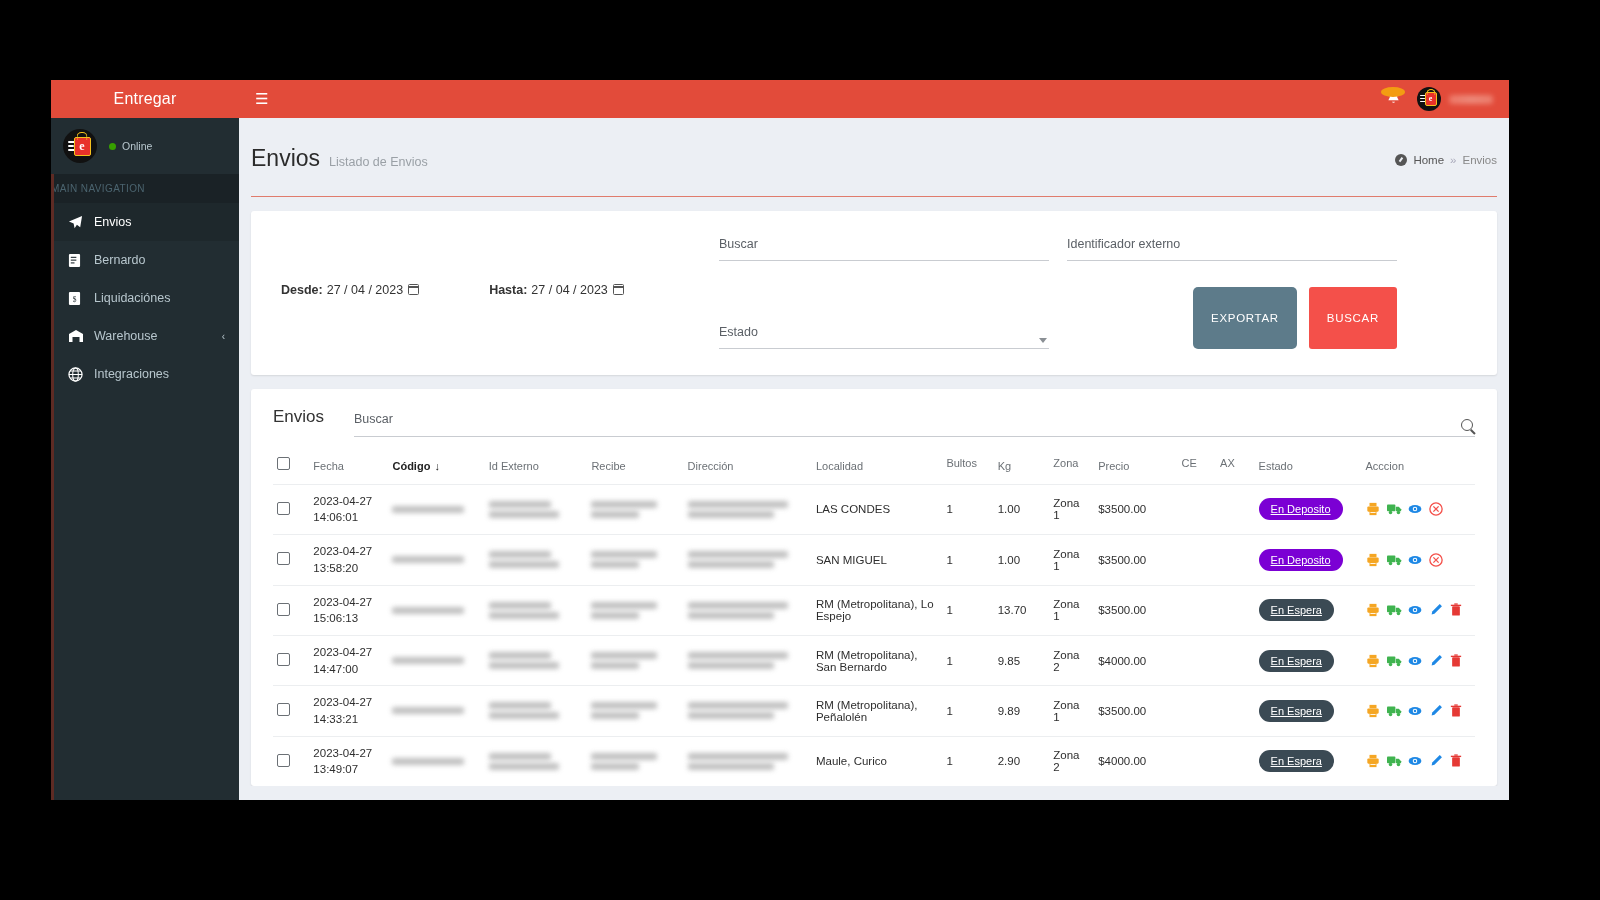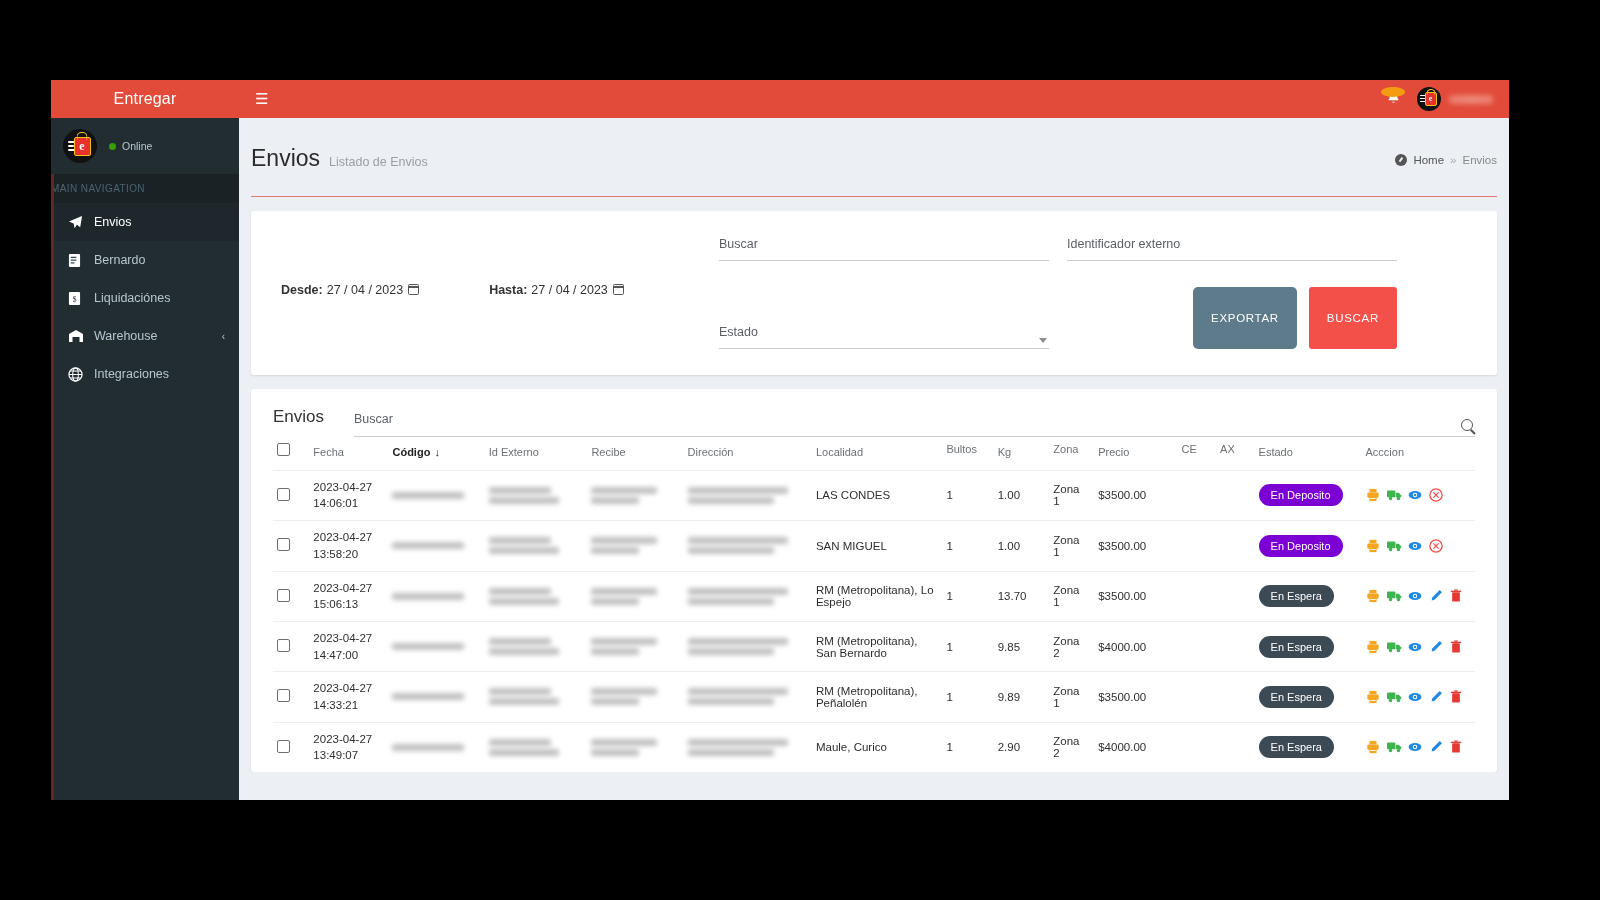--- a/index.html
+++ b/index.html
@@ -300,7 +300,7 @@
     transform: rotate(45deg);
   }
 
-  table { width: 100%; border-collapse: collapse; margin-top: 0; }
+  table { width: 100%; border-collapse: collapse; margin-top: 14px; }
   thead th {
     font-size: 11px; color: #6b7075; font-weight: normal;
     text-align: left;

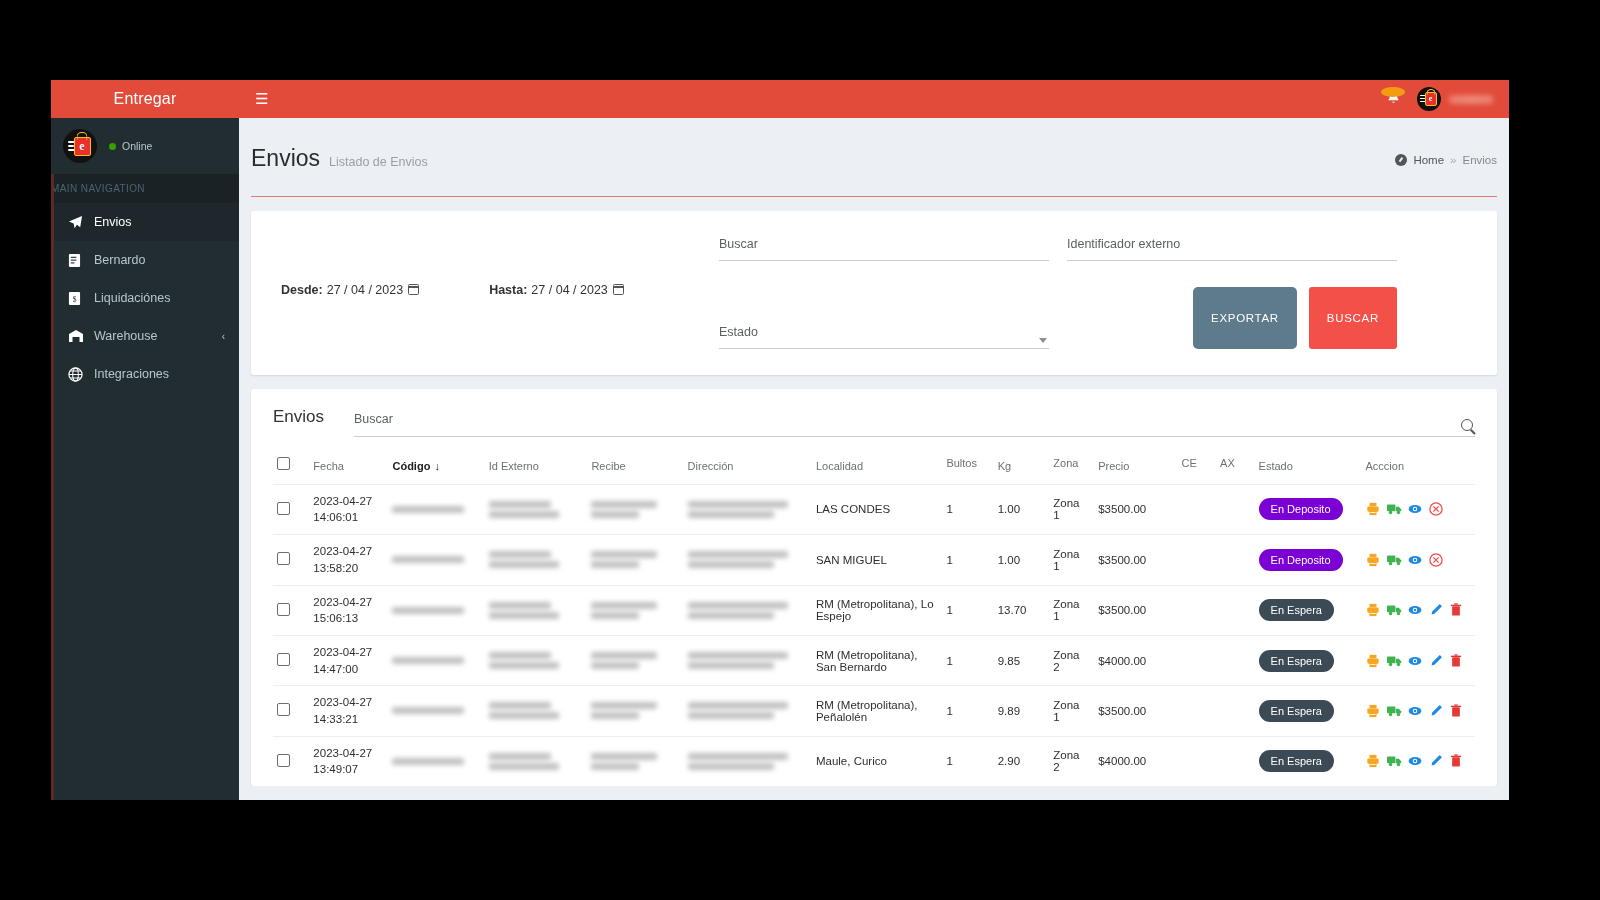--- a/index.html
+++ b/index.html
@@ -357,6 +357,7 @@
     padding: 5px 12px;
     border-radius: 13px;
     white-space: nowrap;
+    text-decoration: underline;
   }
   .badge.deposito { background: #7b00d4; }
   .badge.espera { background: #3b4a54; }

